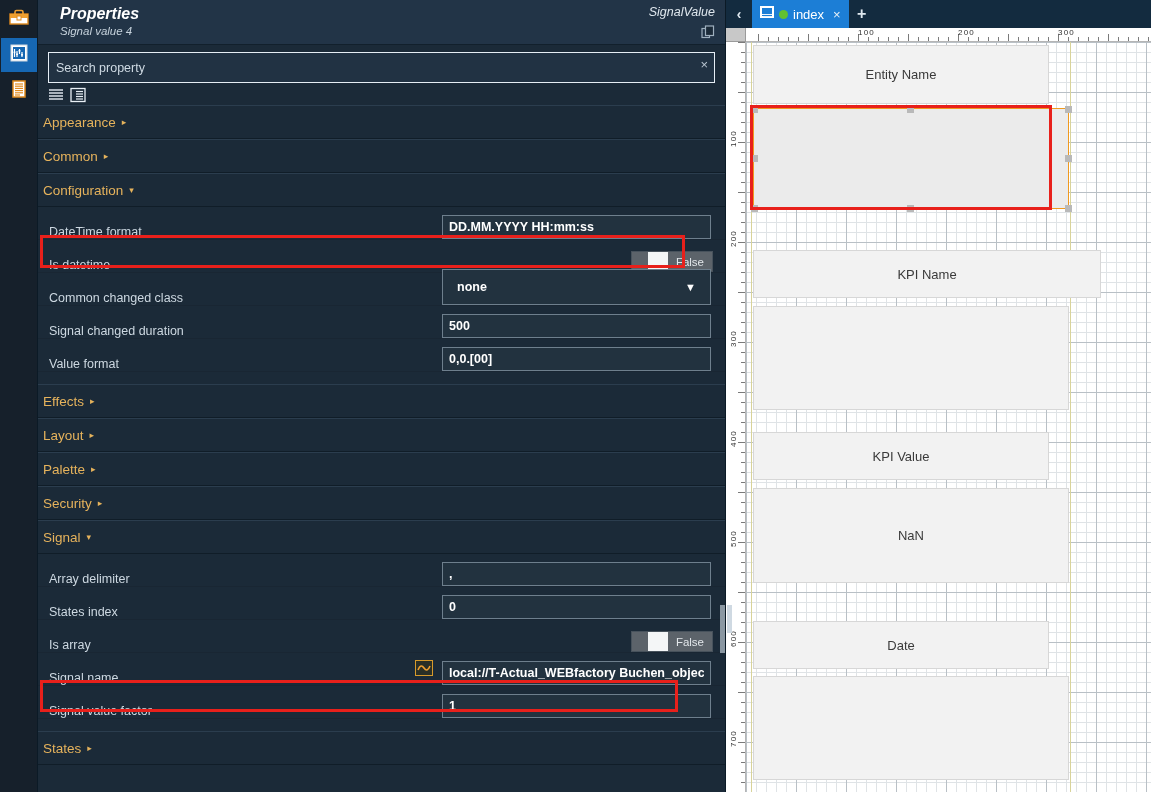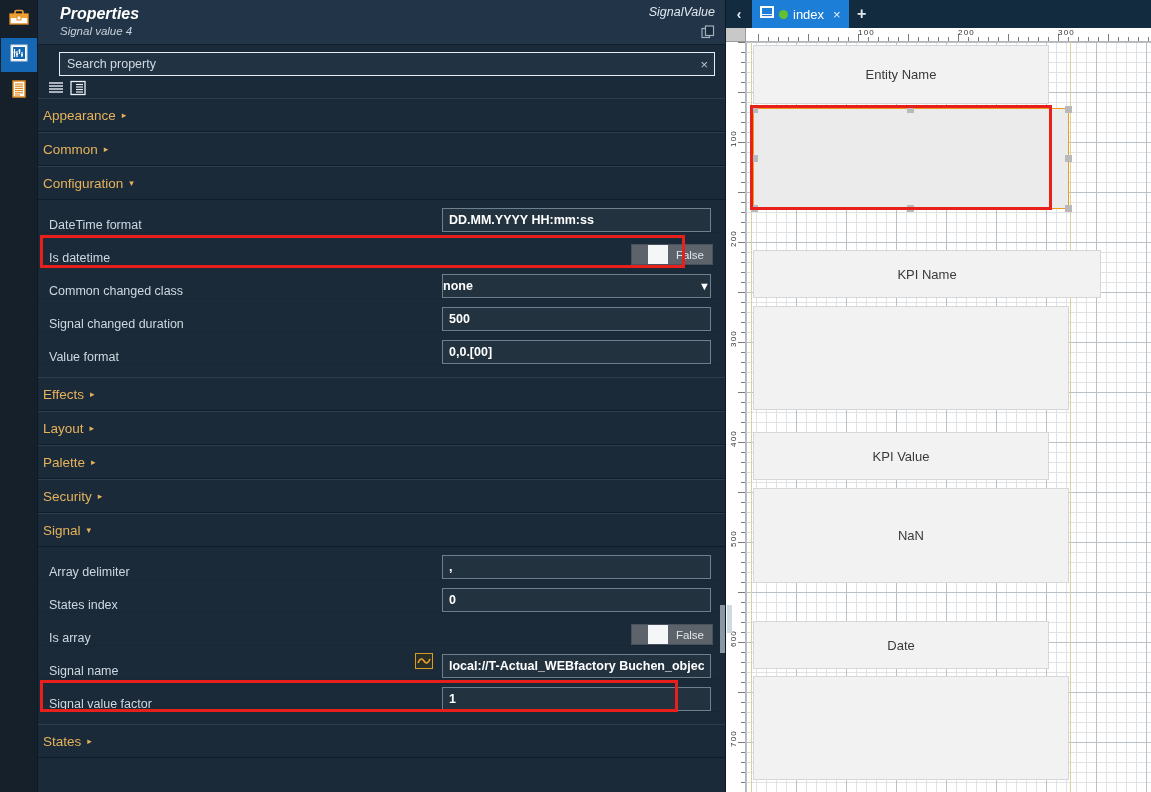--- a/index.html
+++ b/index.html
@@ -64,10 +64,9 @@
   }
   .search-box {
     position: relative;
-    height: 24px;
+    height: 31px;
     border: 1px solid #e6eef5;
     background: #213243;
-    margin-left: 11px;
   }
   .search-box input {
     width: 100%; height: 100%;

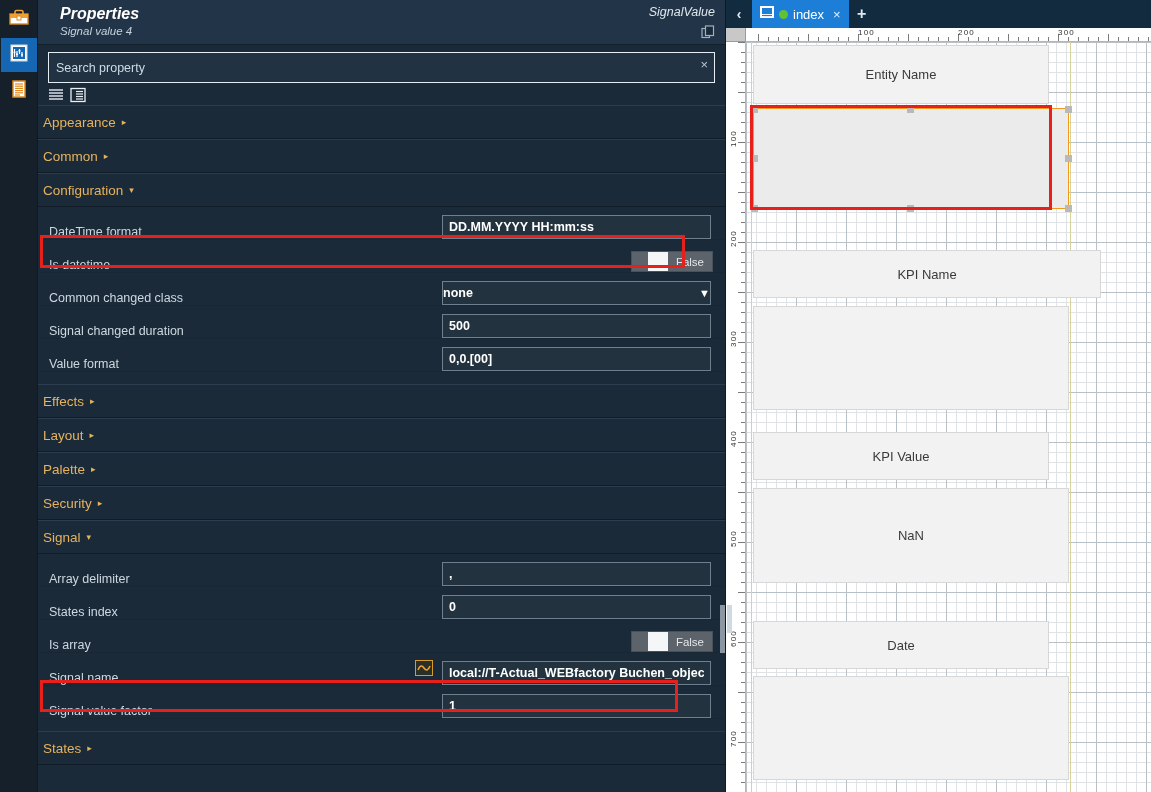--- a/index.html
+++ b/index.html
@@ -131,11 +131,11 @@
     font-family: "Liberation Sans", sans-serif;
   }
   .tselect {
-    width: 269px; height: 24px;
+    width: 269px; height: 36px;
     background: #22323f;
     border: 1px solid #6e7f8d;
     color: #ffffff; font-size: 12.5px; font-weight: bold;
-    padding: 0 0;
+    padding: 0 14px;
     display: flex; align-items: center; justify-content: space-between;
     cursor: pointer;
   }

